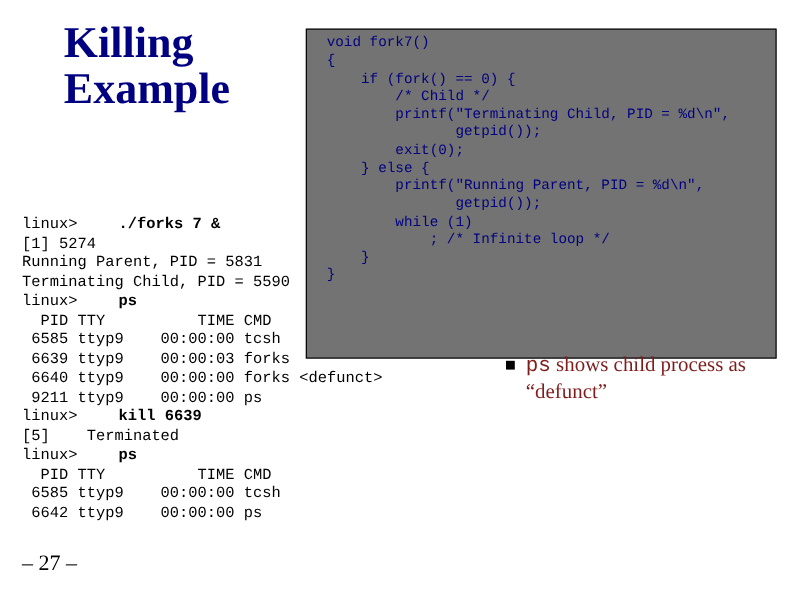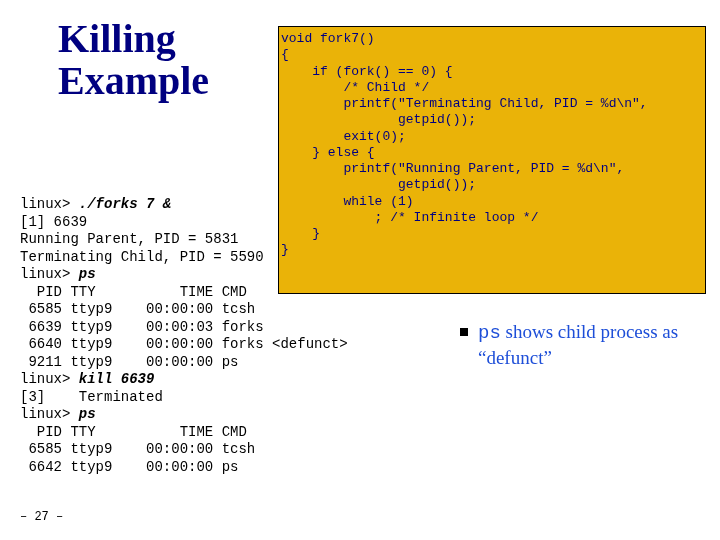--- a/index.html
+++ b/index.html
@@ -32,11 +32,11 @@
     left: 278px;
     top: 26px;
     width: 428px;
-    height: 268px;
-    background: #eab308;
+    height: 300px;
+    background: #737373;
     border: 1px solid #000;
     box-sizing: border-box;
-    padding: 4px 2px;
+    padding: 4px 18px;
     font-family: 'Courier New', monospace;
     font-size: 13px;
     line-height: 1.25;

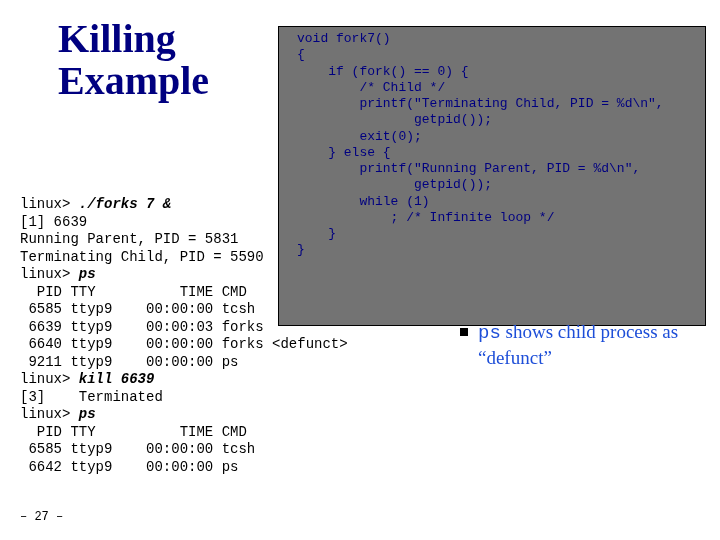--- a/index.html
+++ b/index.html
@@ -55,7 +55,7 @@
     color: #000;
     white-space: pre;
   }
-  .bi { font-style: italic; font-weight: bold; }
+  .bi { font-weight: bold; margin-left: 29px; }
   .bullets {
     position: absolute;
     left: 460px;

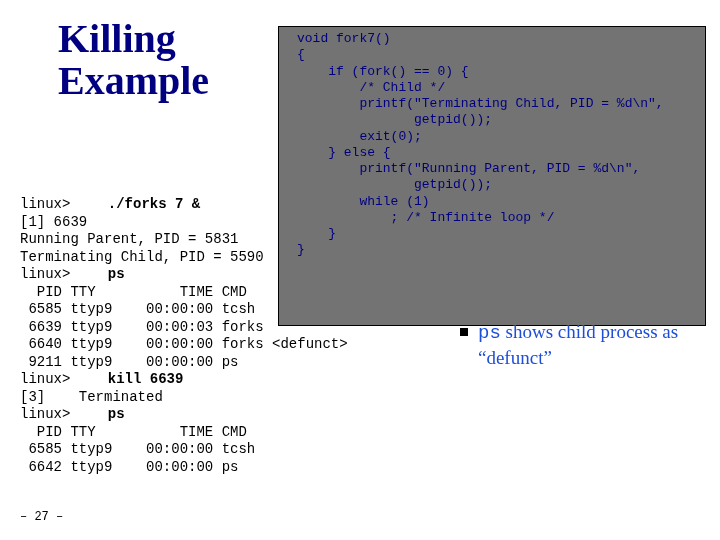--- a/index.html
+++ b/index.html
@@ -116,7 +116,7 @@
 }</span></div>
 
   <div class="term-box"><span>linux&gt; </span><span class="bi">./forks 7 &amp;</span>
-<span>[1] 6639</span>
+<span>[1] 5274</span>
 <span>Running Parent, PID = 5831</span>
 <span>Terminating Child, PID = 5590</span>
 <span>linux&gt; </span><span class="bi">ps</span>

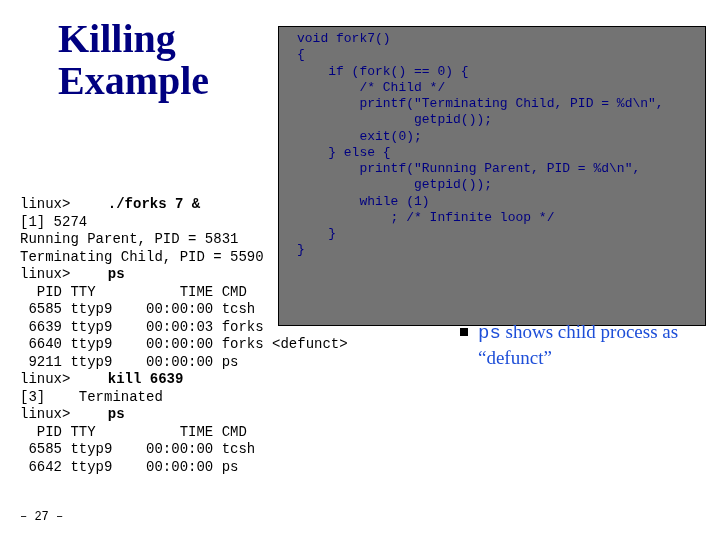--- a/index.html
+++ b/index.html
@@ -63,7 +63,7 @@
     width: 250px;
     font-family: Georgia, 'Times New Roman', serif;
     font-size: 19px;
-    color: #1d4ed8;
+    color: #7f1d1d;
     line-height: 1.25;
   }
   .bullets .item {

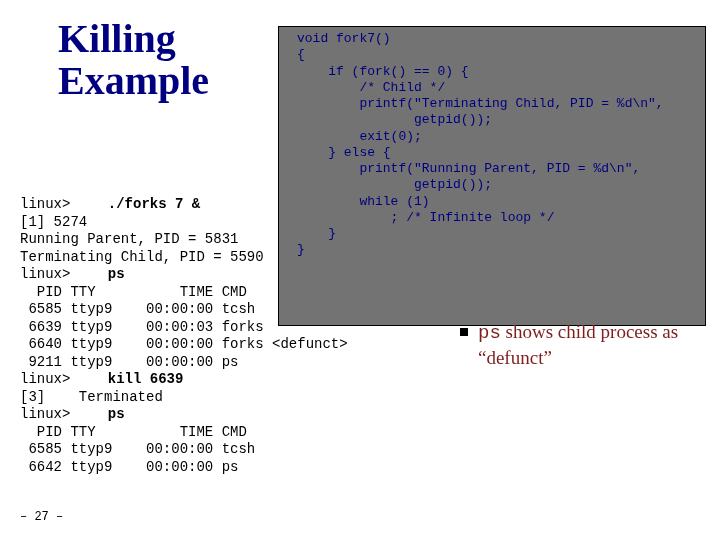--- a/index.html
+++ b/index.html
@@ -126,7 +126,7 @@
 <span> 6640 ttyp9    00:00:00 forks &lt;defunct&gt;</span>
 <span> 9211 ttyp9    00:00:00 ps</span>
 <span>linux&gt; </span><span class="bi">kill 6639</span>
-<span>[3]    Terminated</span>
+<span>[5]    Terminated</span>
 <span>linux&gt; </span><span class="bi">ps</span>
 <span>  PID TTY          TIME CMD</span>
 <span> 6585 ttyp9    00:00:00 tcsh</span>

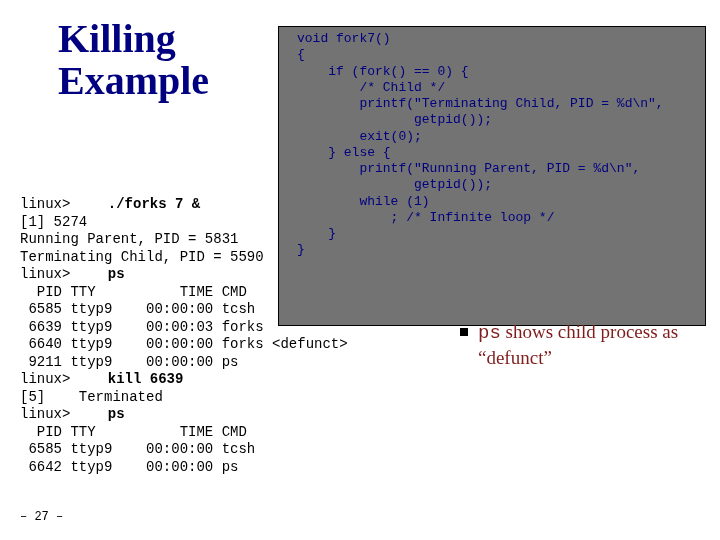--- a/index.html
+++ b/index.html
@@ -85,8 +85,8 @@
     position: absolute;
     left: 20px;
     bottom: 16px;
-    font-family: Liberation Mono, monospace;
-    font-size: 12px;
+    font-family: Liberation Serif, serif;
+    font-size: 20px;
     color: #000;
   }
 </style>

